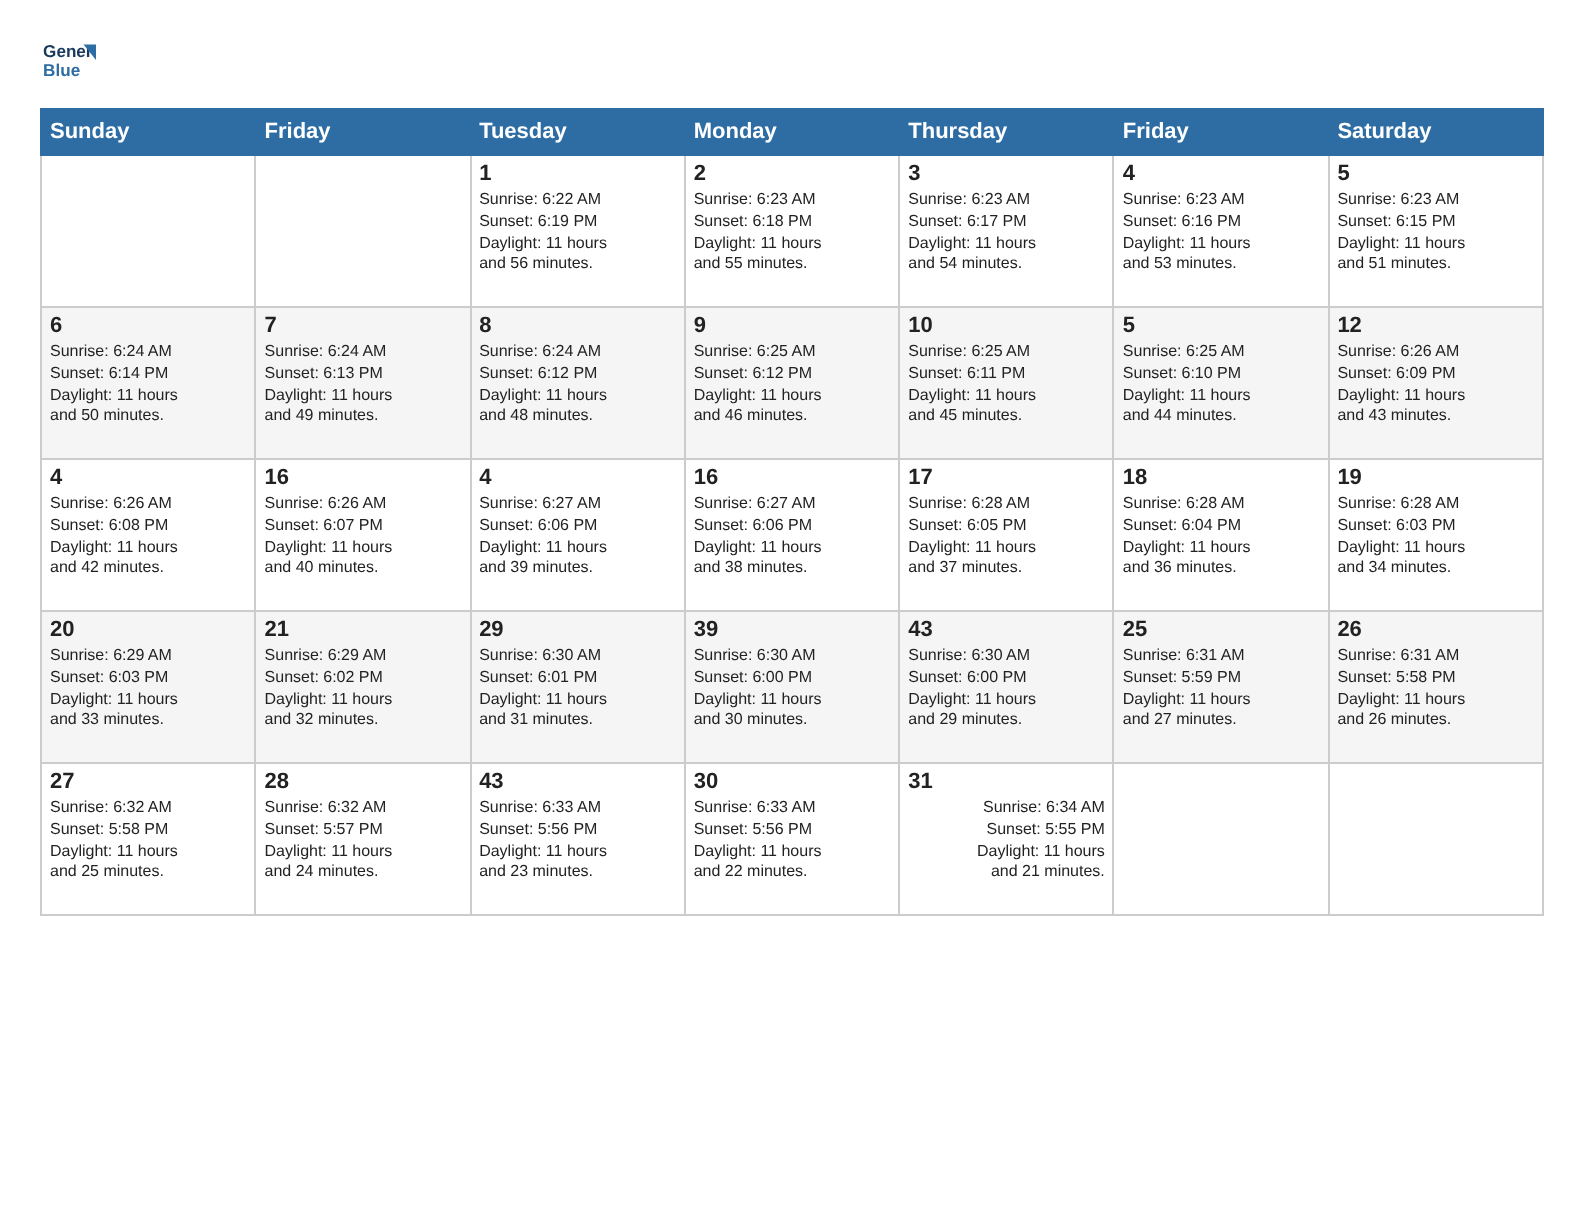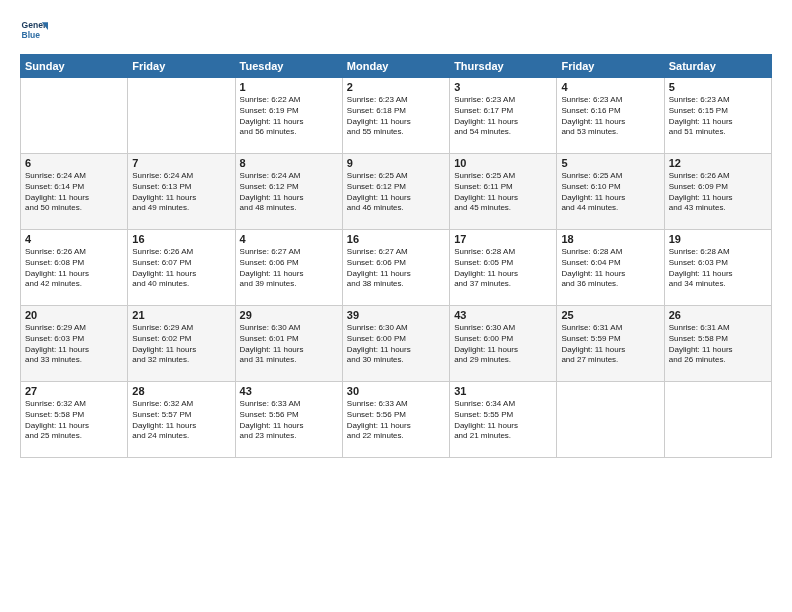--- a/index.html
+++ b/index.html
@@ -342,7 +342,7 @@
           </td>
           <td>
             <span class="day-num">31</span>
-            <div class="cell-text" style="white-space: pre-line;">Sunrise: 6:34 AM
+            <div class="cell-text" style="white-space: pre-line; text-align: right;">Sunrise: 6:34 AM
 Sunset: 5:55 PM
 Daylight: 11 hours
 and 21 minutes.</div>

